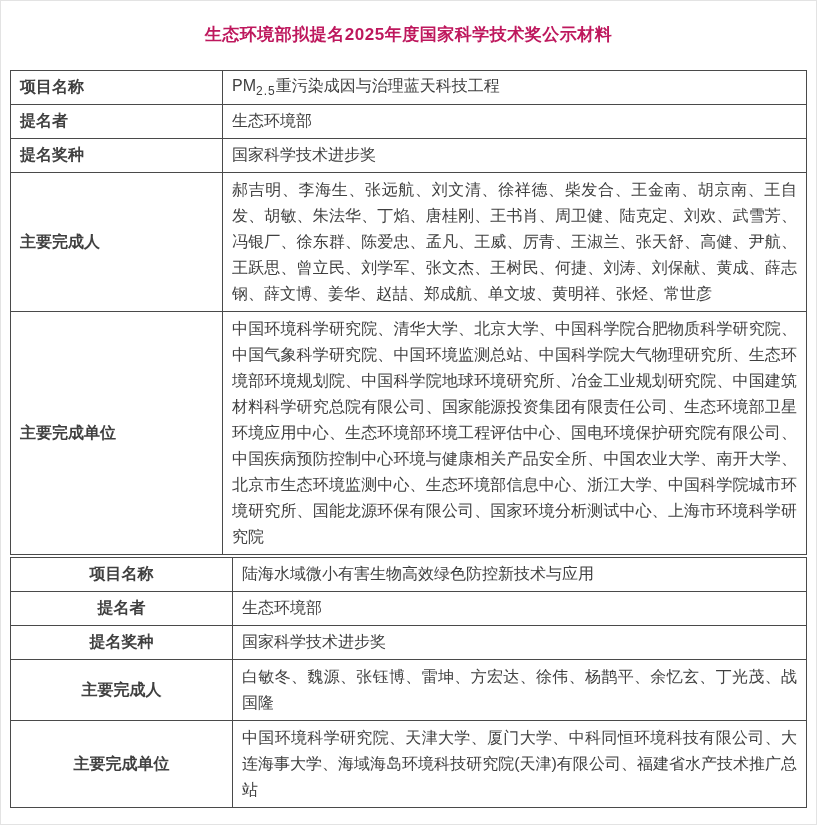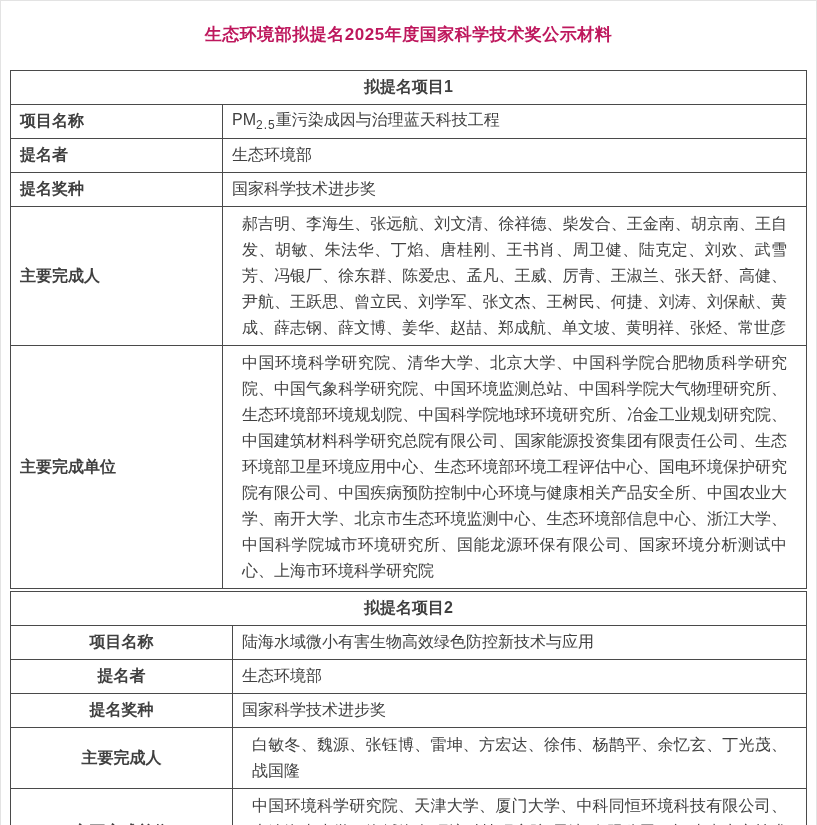--- a/index.html
+++ b/index.html
@@ -91,9 +91,6 @@
     </colgroup>
   <tbody>
     <tr>
-      <td colspan="2" class="table-title-cell">拟提名项目1</td>
-    </tr>
-    <tr>
       <td class="label-cell">项目名称</td>
       <td class="value-cell value-center"><span>PM</span><sub class="pm-sub">2.5</sub><span>重污染成因与治理蓝天科技工程</span></td>
     </tr>

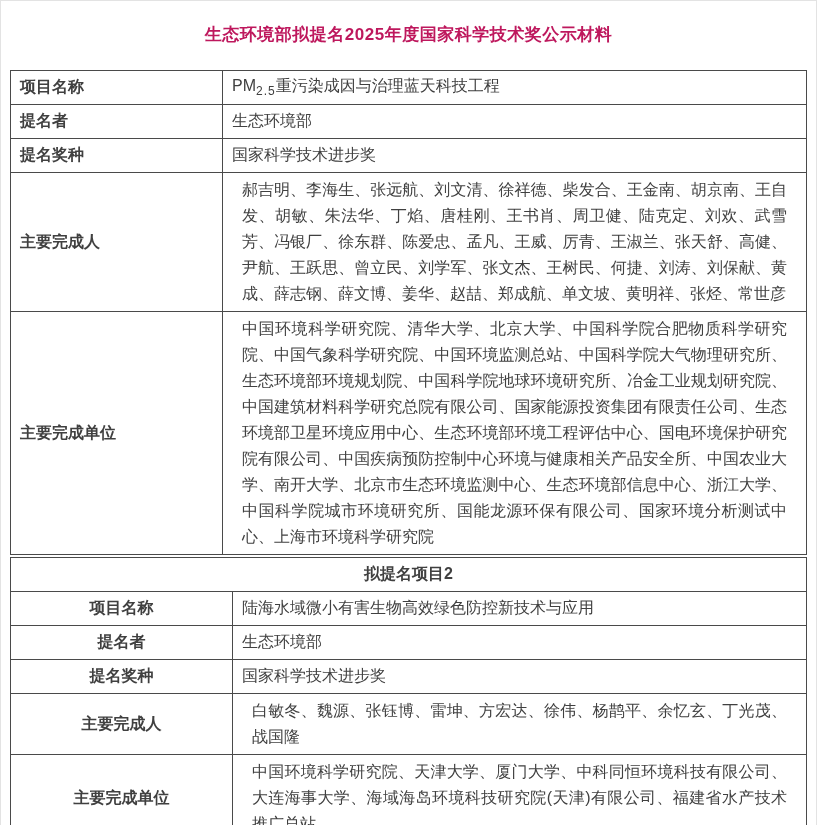--- a/index.html
+++ b/index.html
@@ -71,7 +71,7 @@
     text-align: justify;
     text-justify: inter-ideograph;
     line-height: 26px;
-    padding: 4px 19px;
+    padding: 4px 9px;
   }
   sub.pm-sub {
     font-size: 12px;

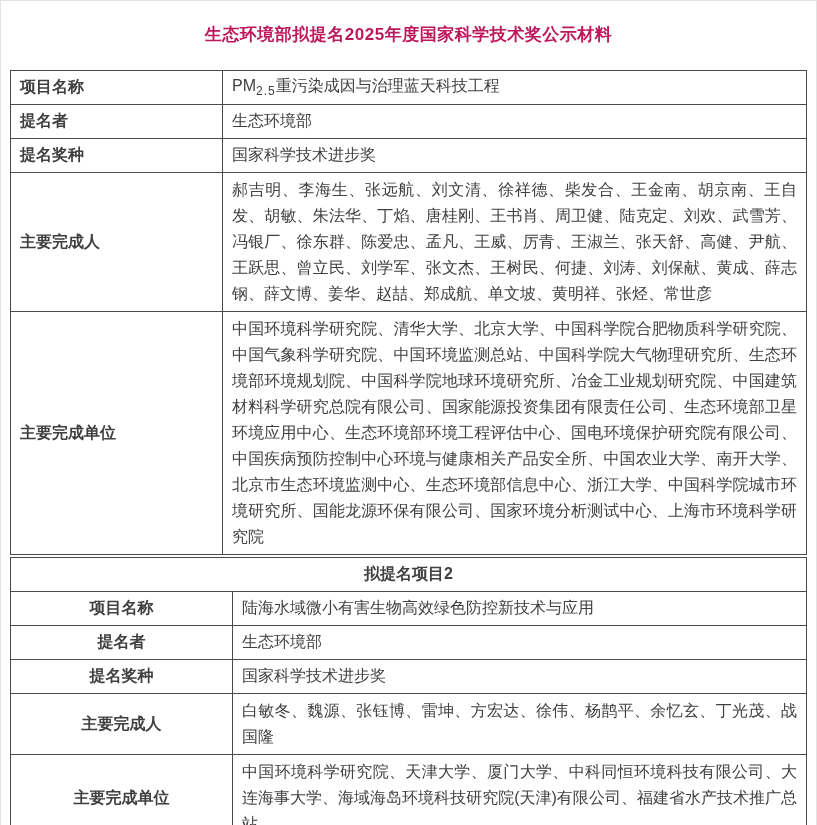--- a/index.html
+++ b/index.html
@@ -120,9 +120,6 @@
     </colgroup>
   <tbody>
     <tr>
-      <td colspan="2" class="table-title-cell">拟提名项目2</td>
-    </tr>
-    <tr>
       <td class="label-cell">项目名称</td>
       <td class="value-cell value-center">陆海水域微小有害生物高效绿色防控新技术与应用</td>
     </tr>

